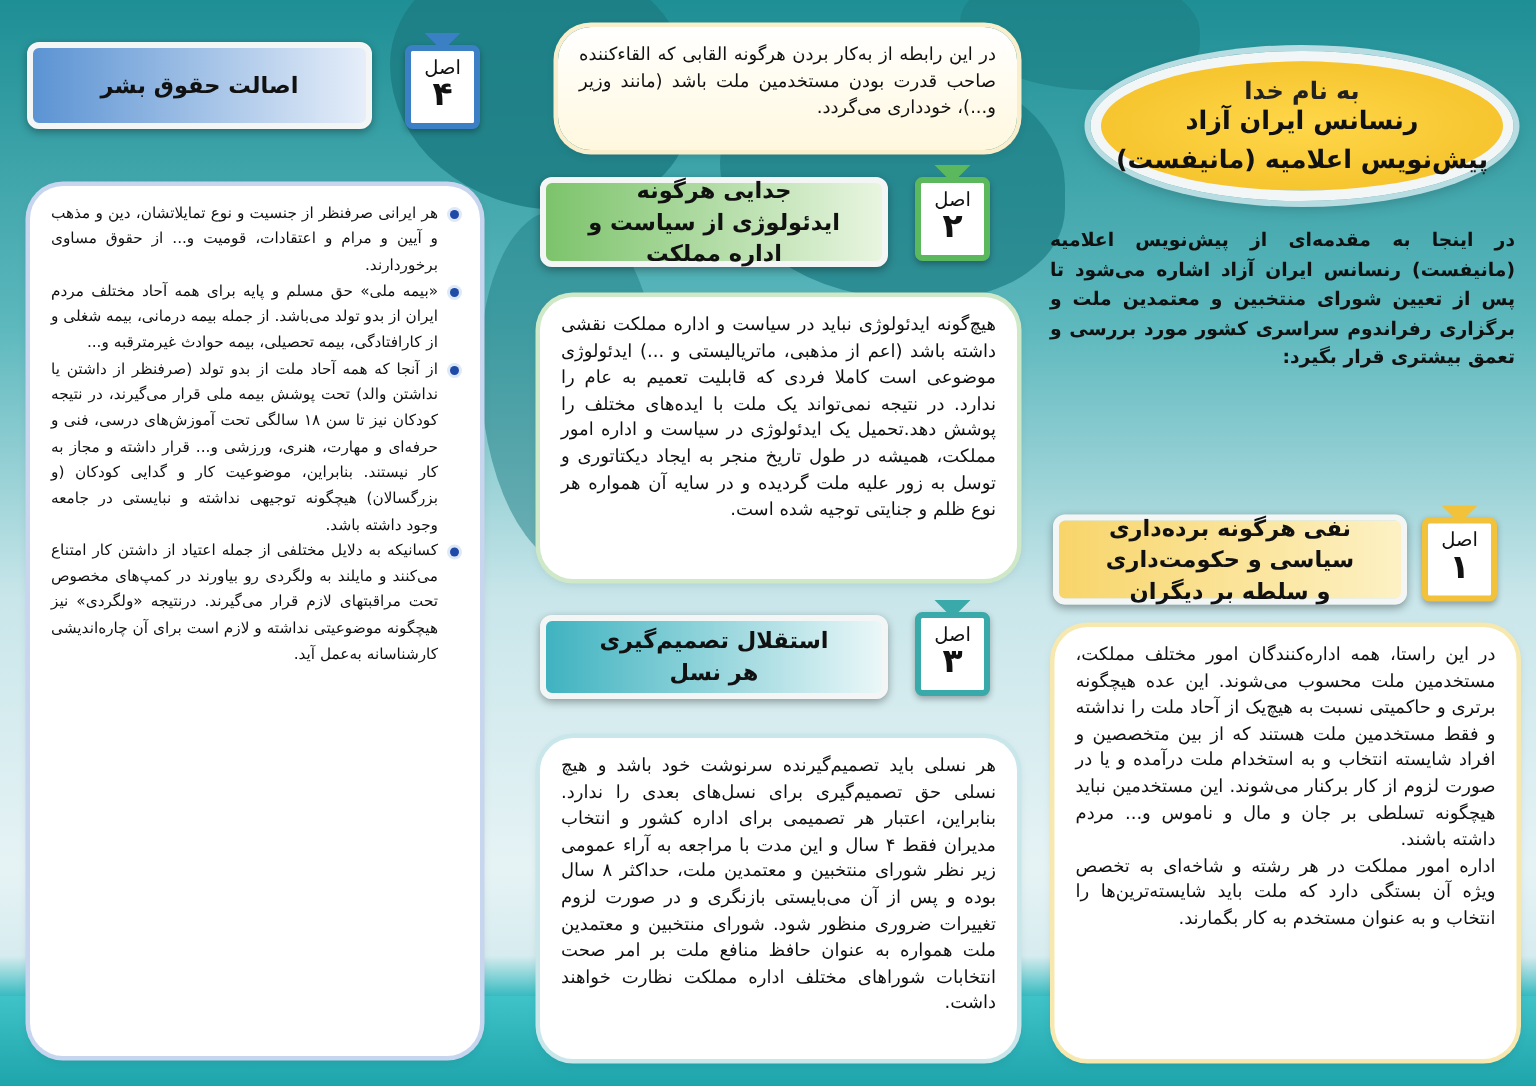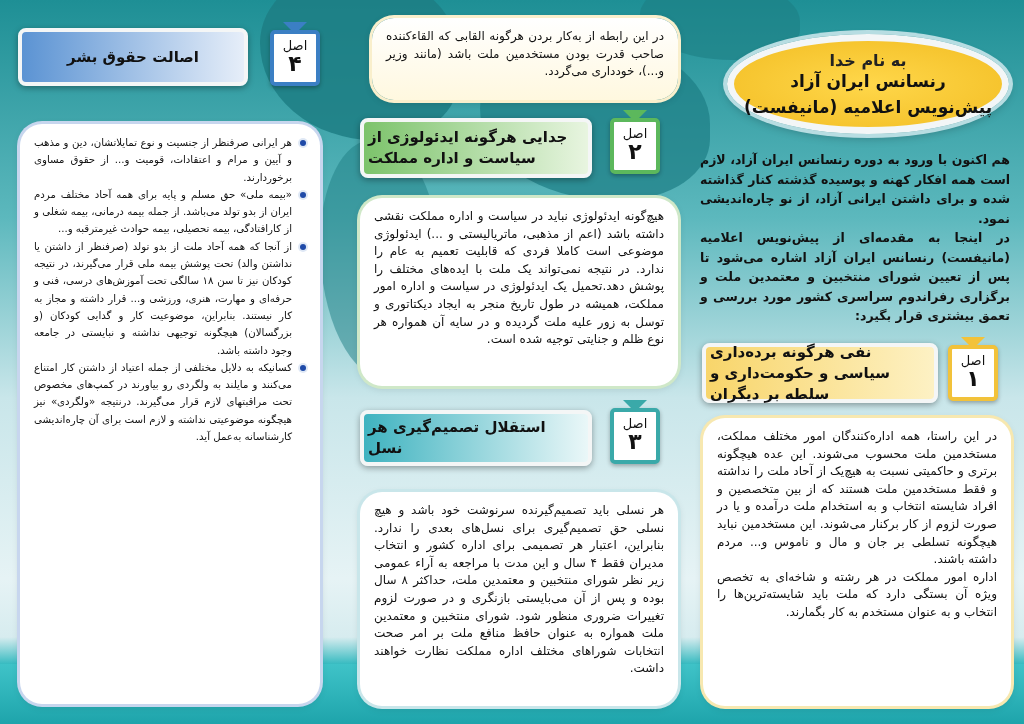--- a/index.html
+++ b/index.html
@@ -51,8 +51,8 @@
   .ph-title {
     position: absolute; border-radius: 8px; border: 4px solid #f4f6f6;
     box-shadow: 0 2px 6px rgba(0,0,0,.35);
-    display: flex; align-items: center; justify-content: center; text-align: left;
-    font-weight: bold; color: #111; font-size: 15px; line-height: 21px; padding: 4px 4px;
+    display: flex; align-items: center; justify-content: center; text-align: center;
+    font-weight: bold; color: #111; font-size: 15px; line-height: 21px; padding: 4px 26px;
   }
   .box {
     position: absolute; background: #fff; border-radius: 22px;

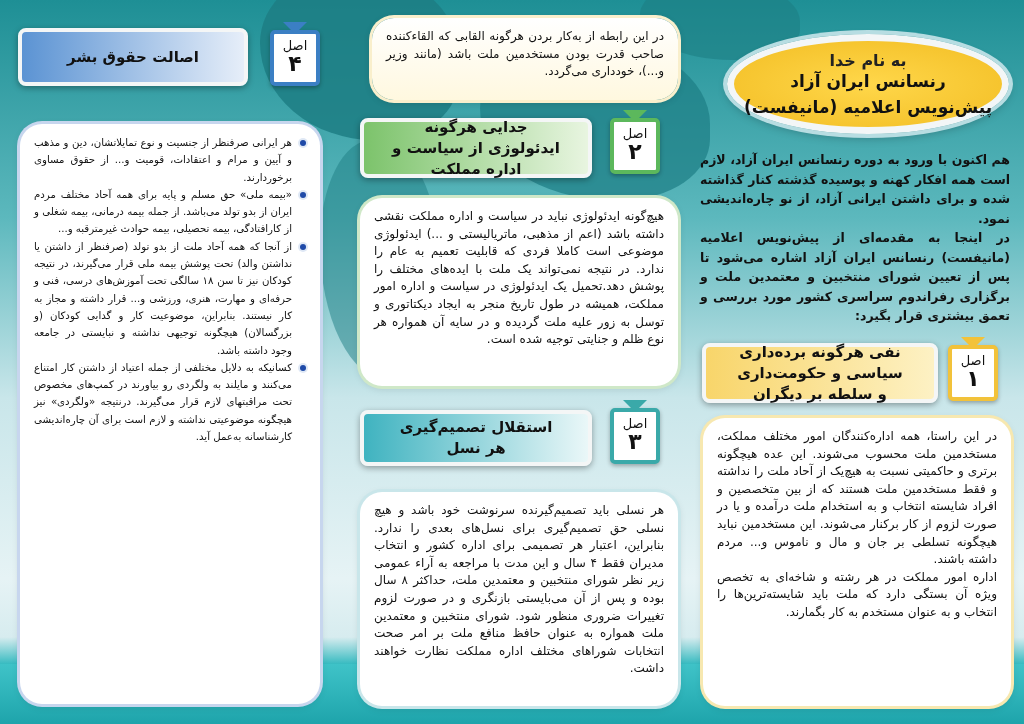--- a/index.html
+++ b/index.html
@@ -82,7 +82,6 @@
 </div>
 
 <div class="intro">
-  <p>هم اکنون با ورود به دوره رنسانس ایران آزاد، لازم است همه افکار کهنه و پوسیده گذشته کنار گذاشته شده و برای داشتن ایرانی آزاد، از نو چاره‌اندیشی نمود.</p>
   <p>در اینجا به مقدمه‌ای از پیش‌نویس اعلامیه (مانیفست) رنسانس ایران آزاد اشاره می‌شود تا پس از تعیین شورای منتخبین و معتمدین ملت و برگزاری رفراندوم سراسری کشور مورد بررسی و تعمق بیشتری قرار بگیرد:</p>
 </div>
 

